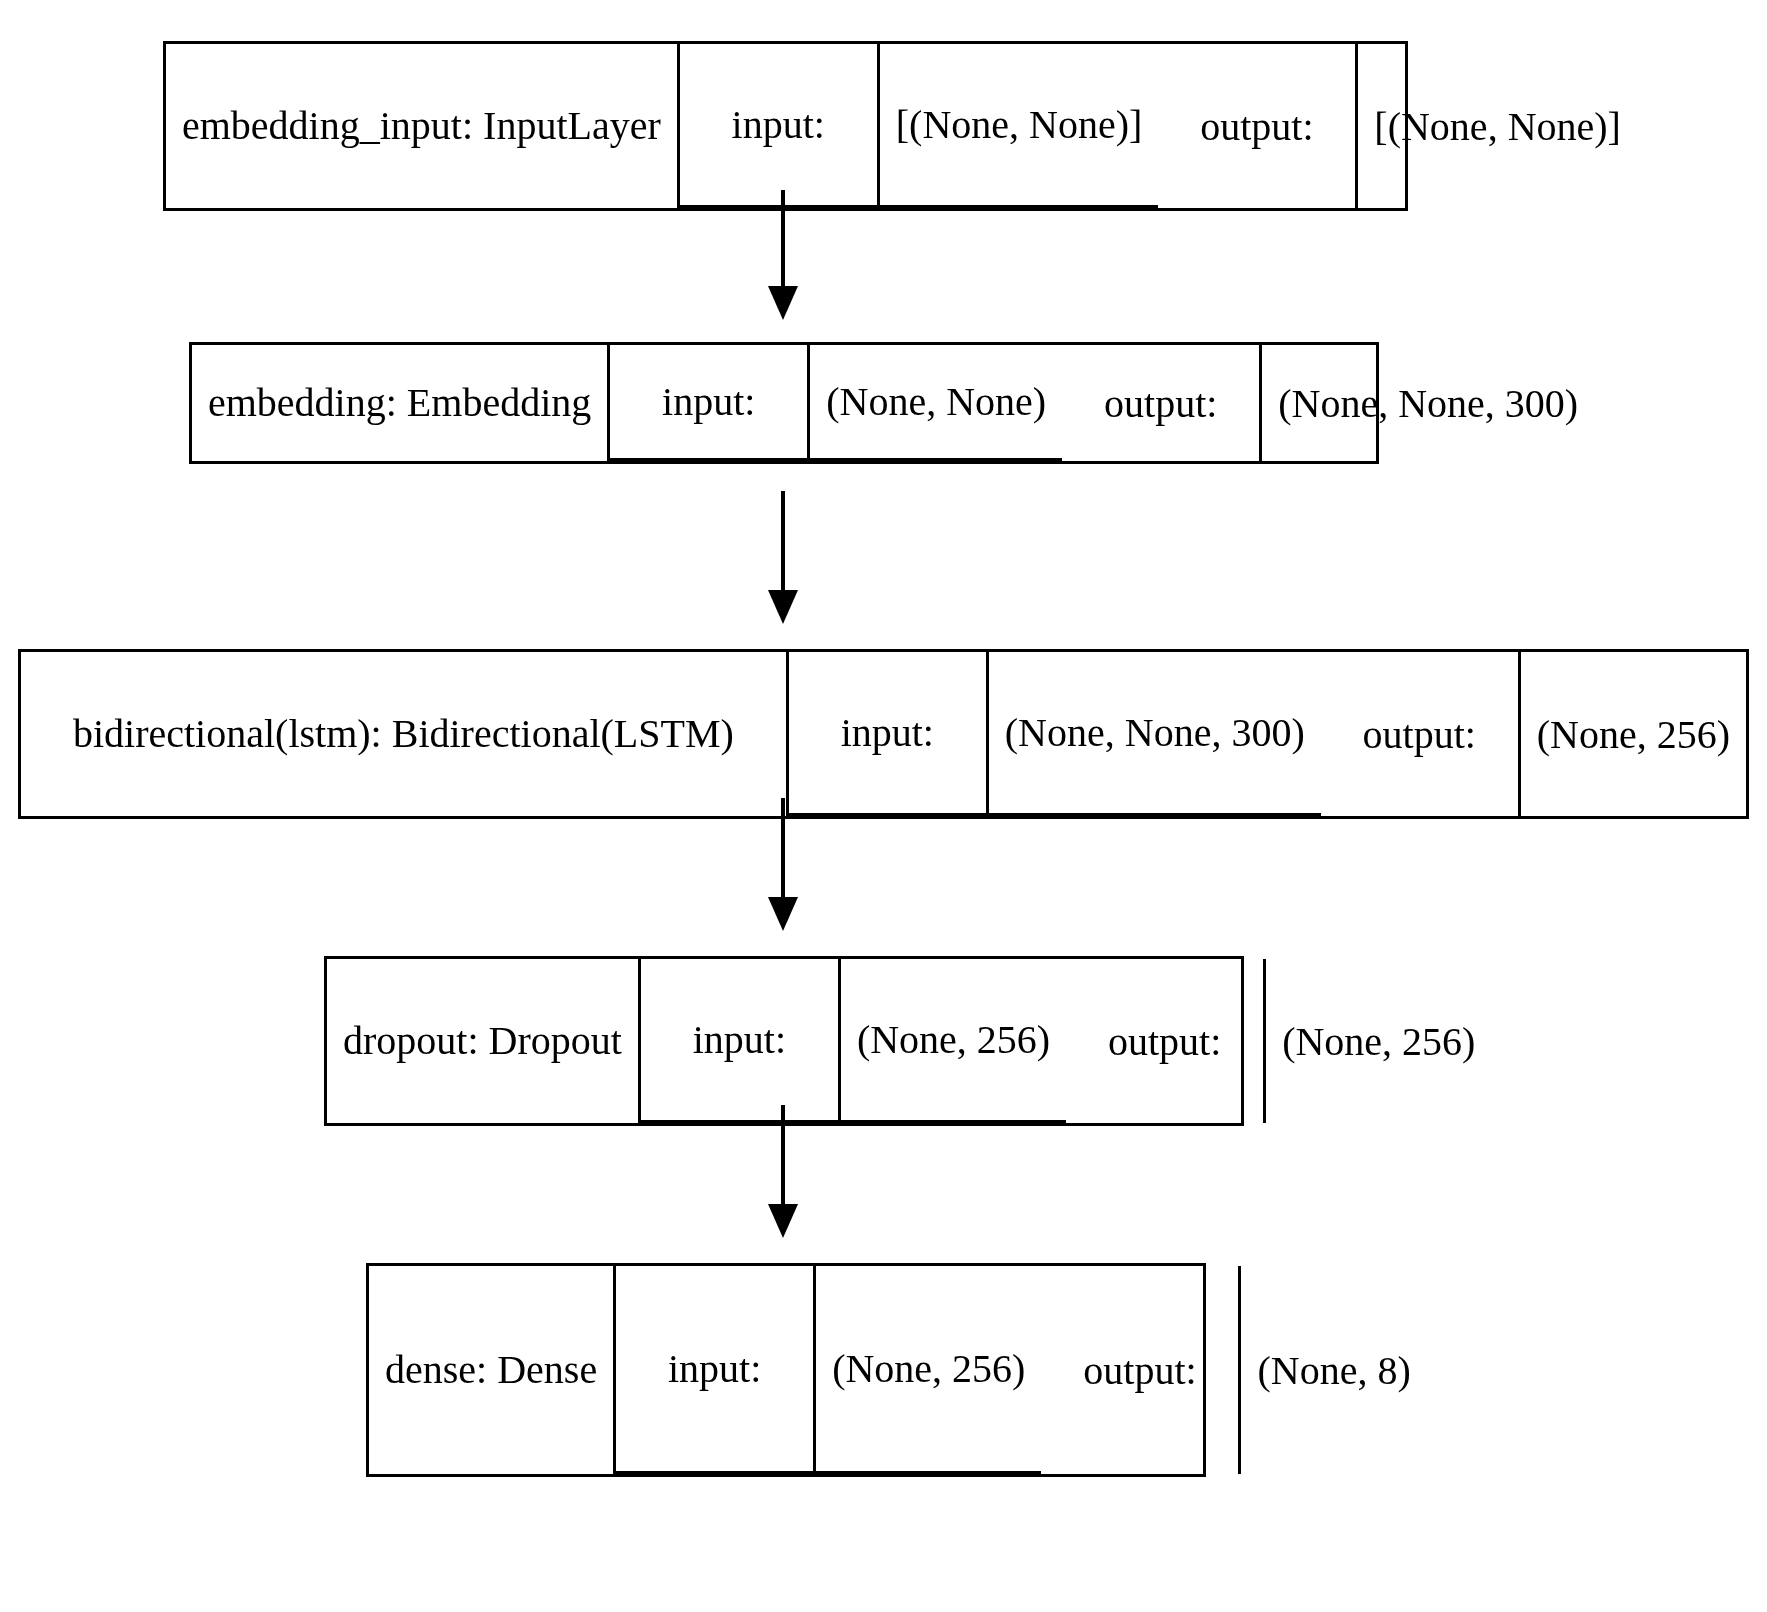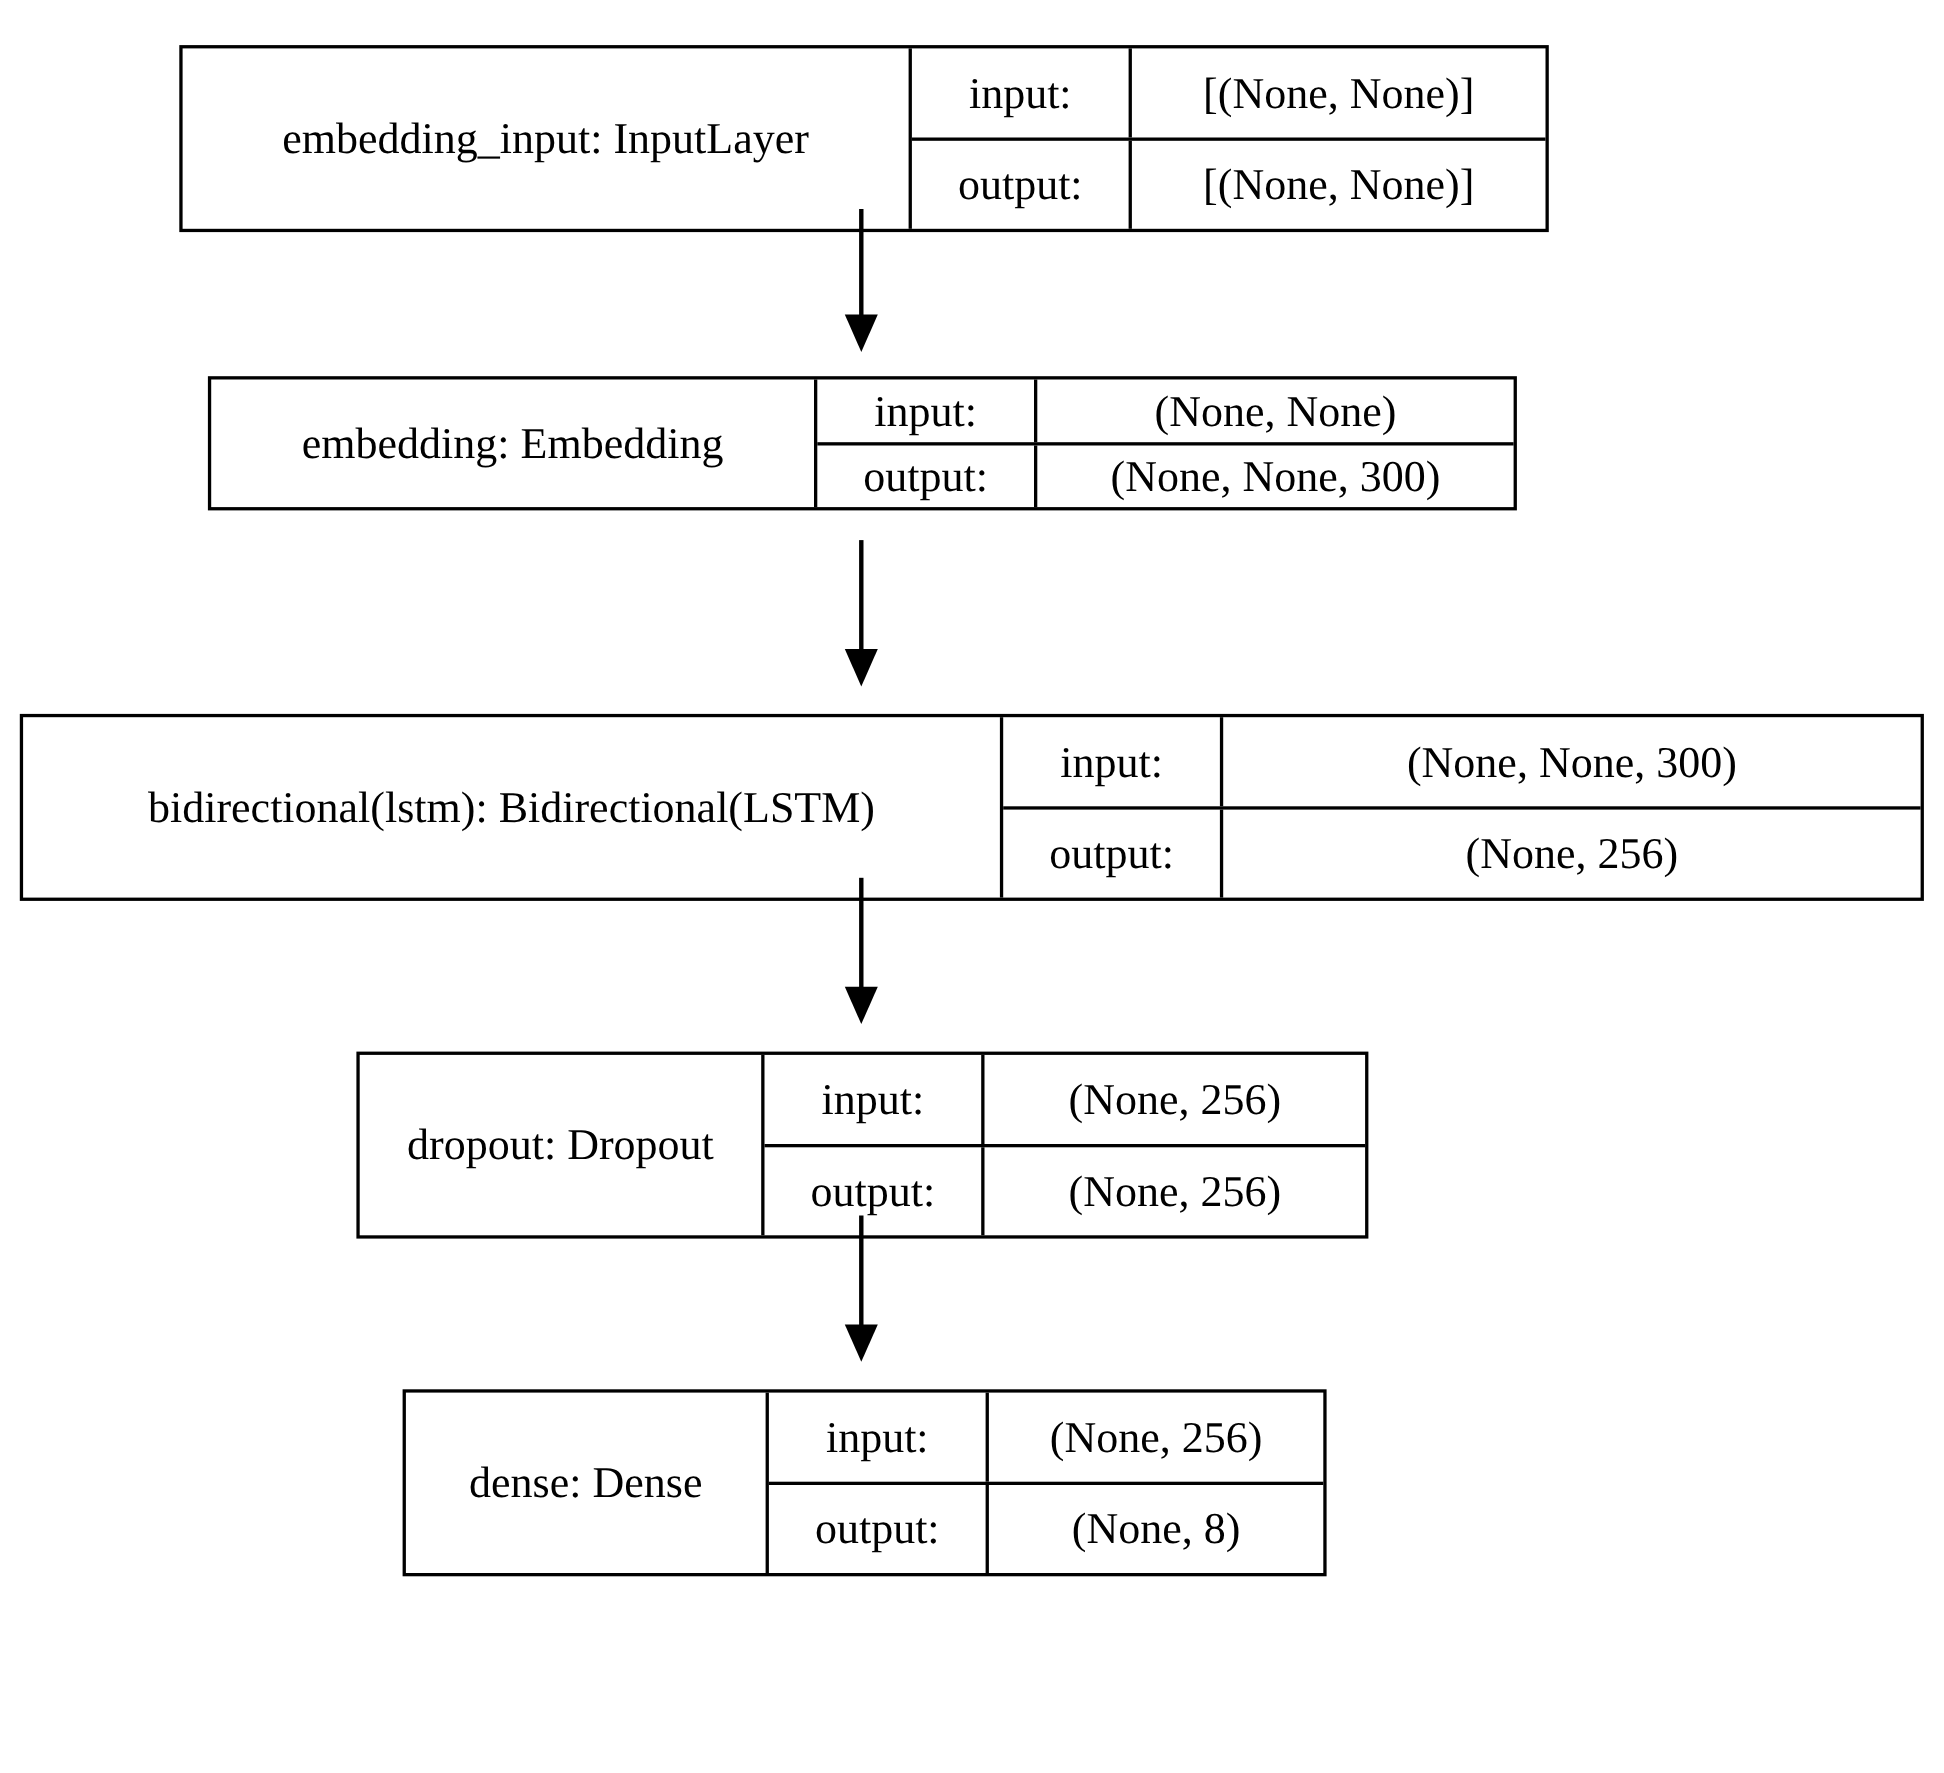--- a/index.html
+++ b/index.html
@@ -49,7 +49,7 @@
   .node-table {
     box-sizing: border-box;
     display: flex;
-    flex-direction: column;
+    flex-direction: row;
     border-left: 3px solid #000000;
     flex: 1 1 auto;
   }

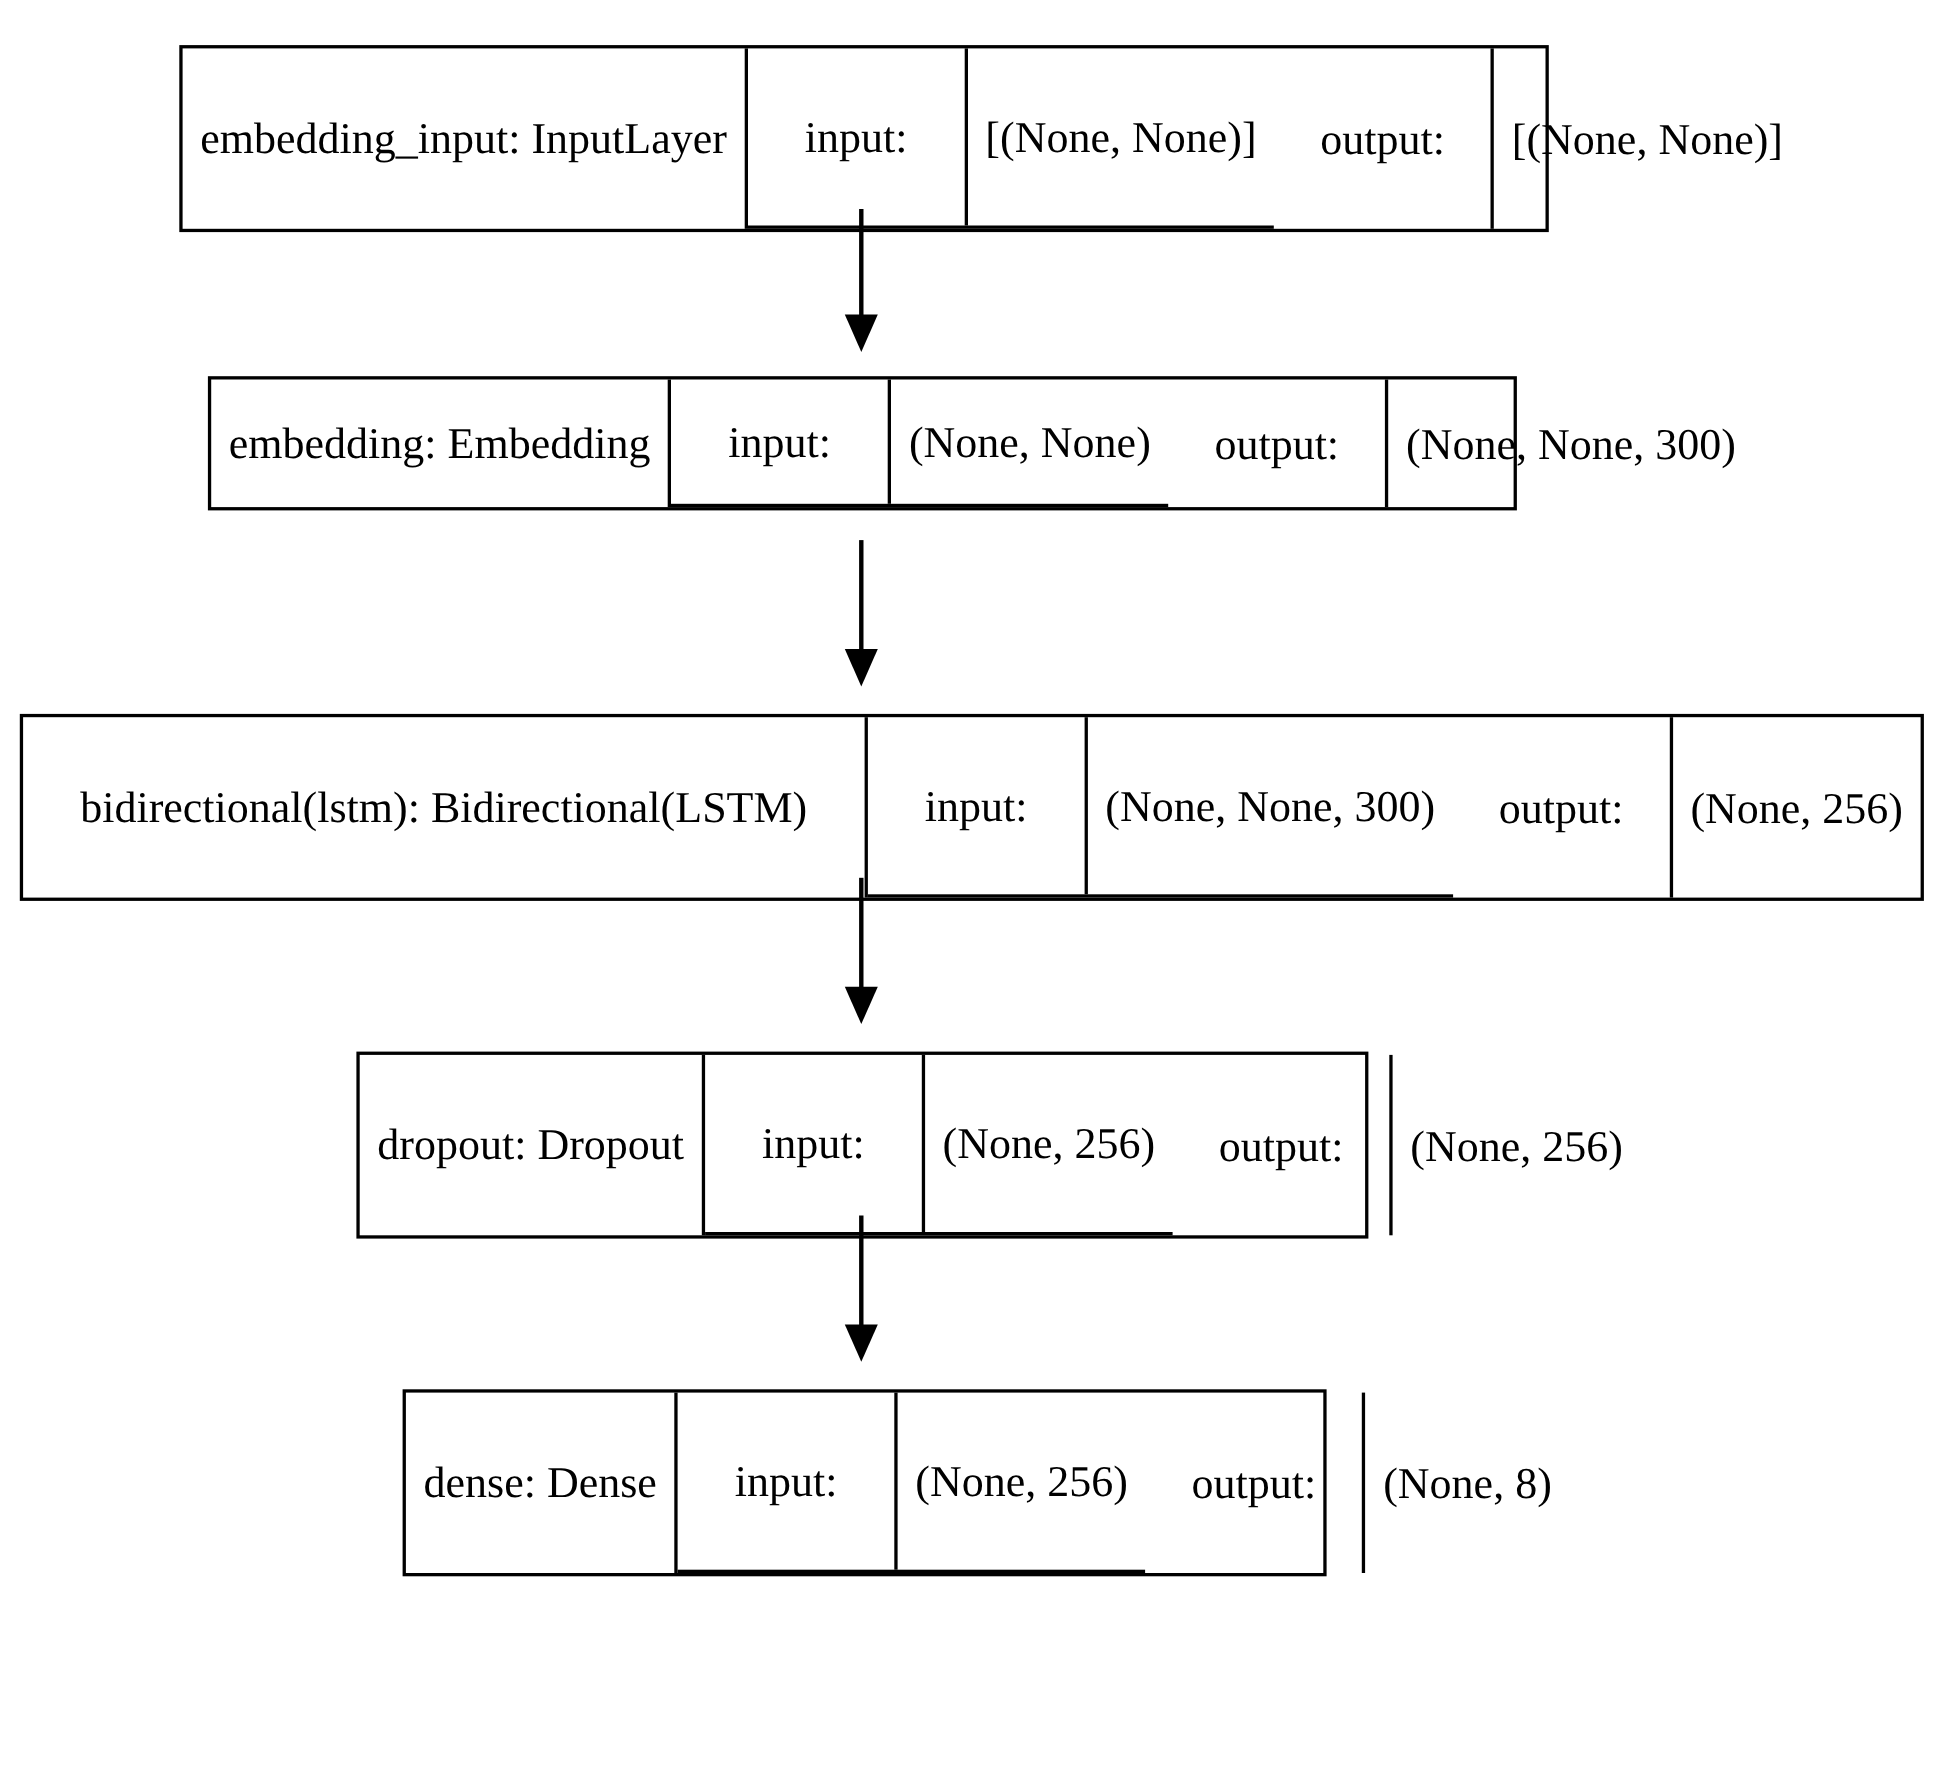--- a/index.html
+++ b/index.html
@@ -186,7 +186,7 @@
     <div class="edge-head" style="left:768px; top:1204px;"></div>
   </div>
 
-  <div class="node" style="left:366px; top:1242px; width:840px; height:170px; font-size:40px;">
+  <div class="node" style="left:366px; top:1242px; width:840px; height:214px; font-size:40px;">
     <div class="node-name" style="width:327px;">dense: Dense</div>
     <div class="node-table">
       <div class="node-row top">

